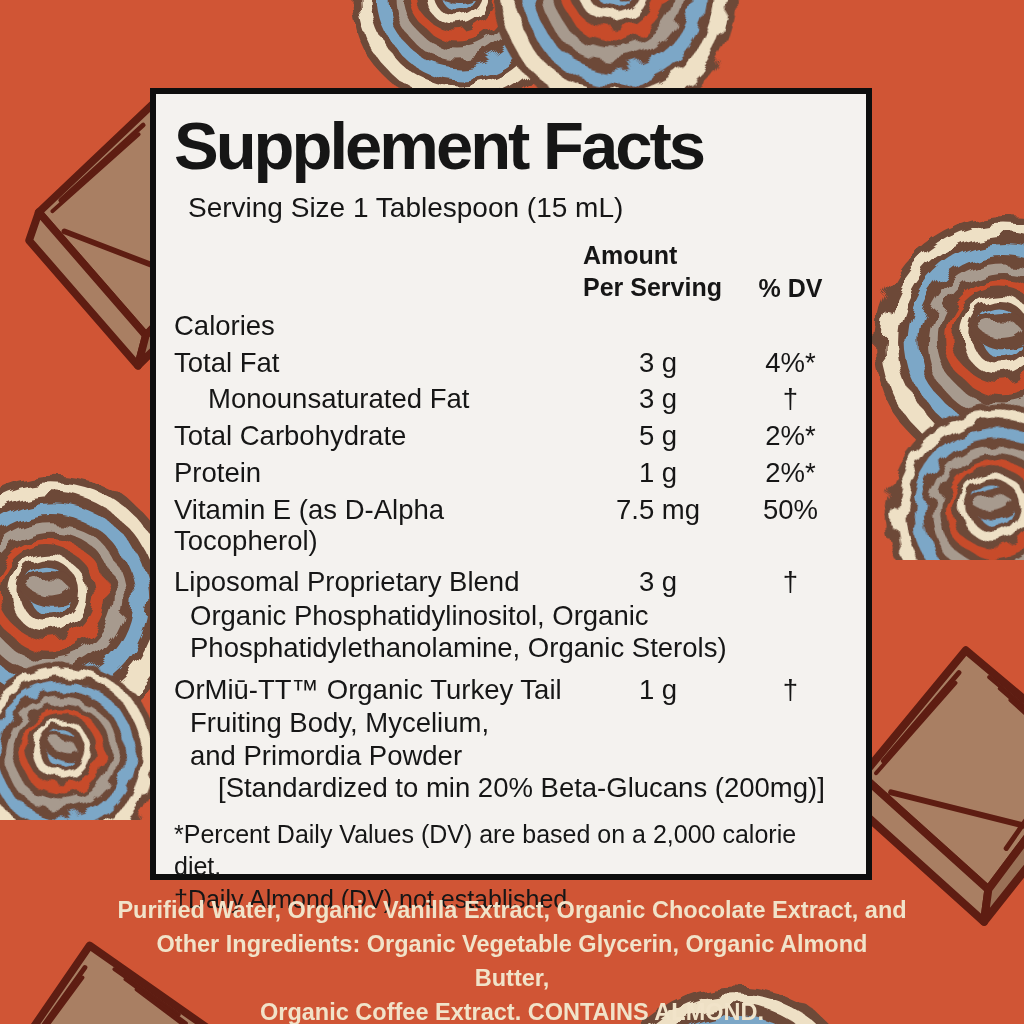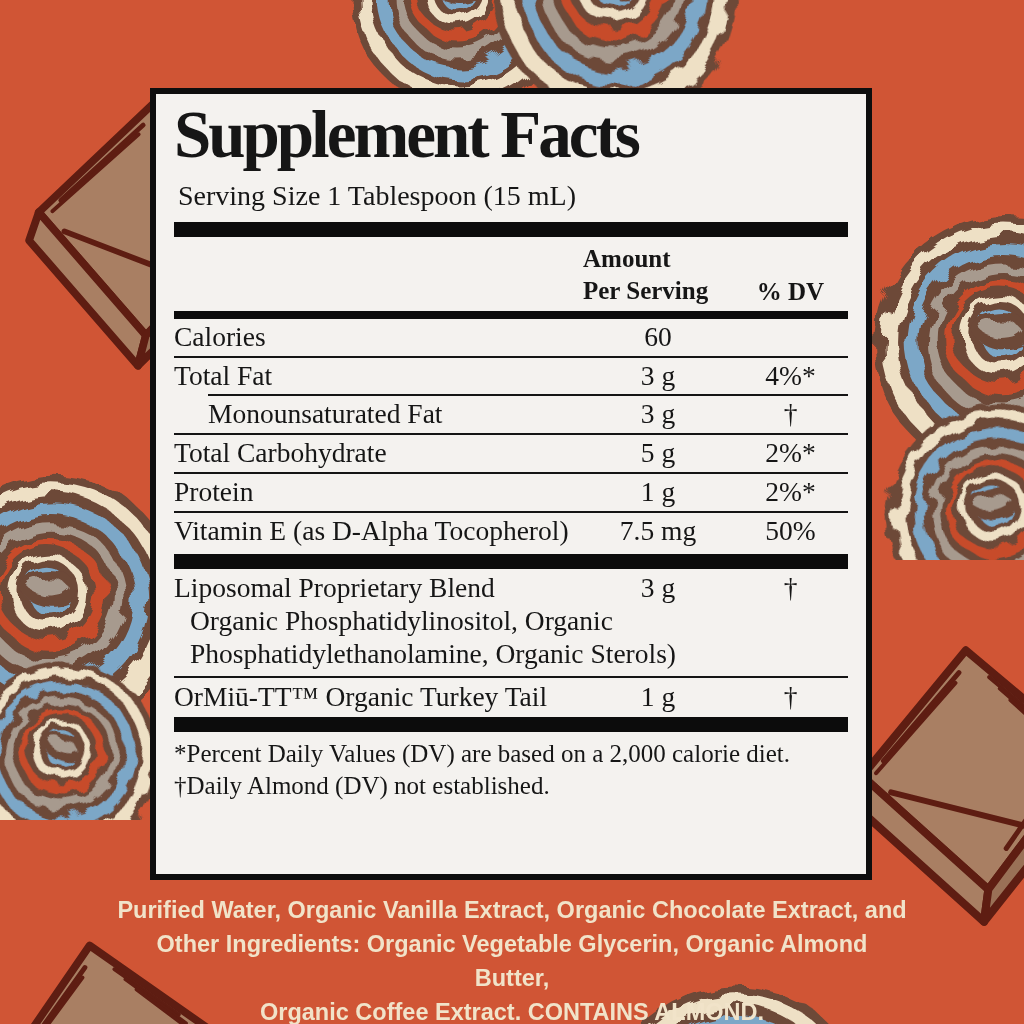--- a/index.html
+++ b/index.html
@@ -14,8 +14,8 @@
   .label-panel{
     position:absolute;z-index:2;left:150px;top:88px;width:722px;height:792px;
     background:#f4f2ef;border:6px solid #0e0e0e;box-sizing:border-box;
-    padding:4px 18px 10px 18px;color:#161616;
-    display:flex;flex-direction:column;font-family:Liberation Serif, serif;
+    padding:16px 18px 10px 18px;color:#161616;
+    display:flex;flex-direction:column;
   }
   .sf-title{
     font-weight:bold;font-size:67px;letter-spacing:-3px;line-height:1.02;

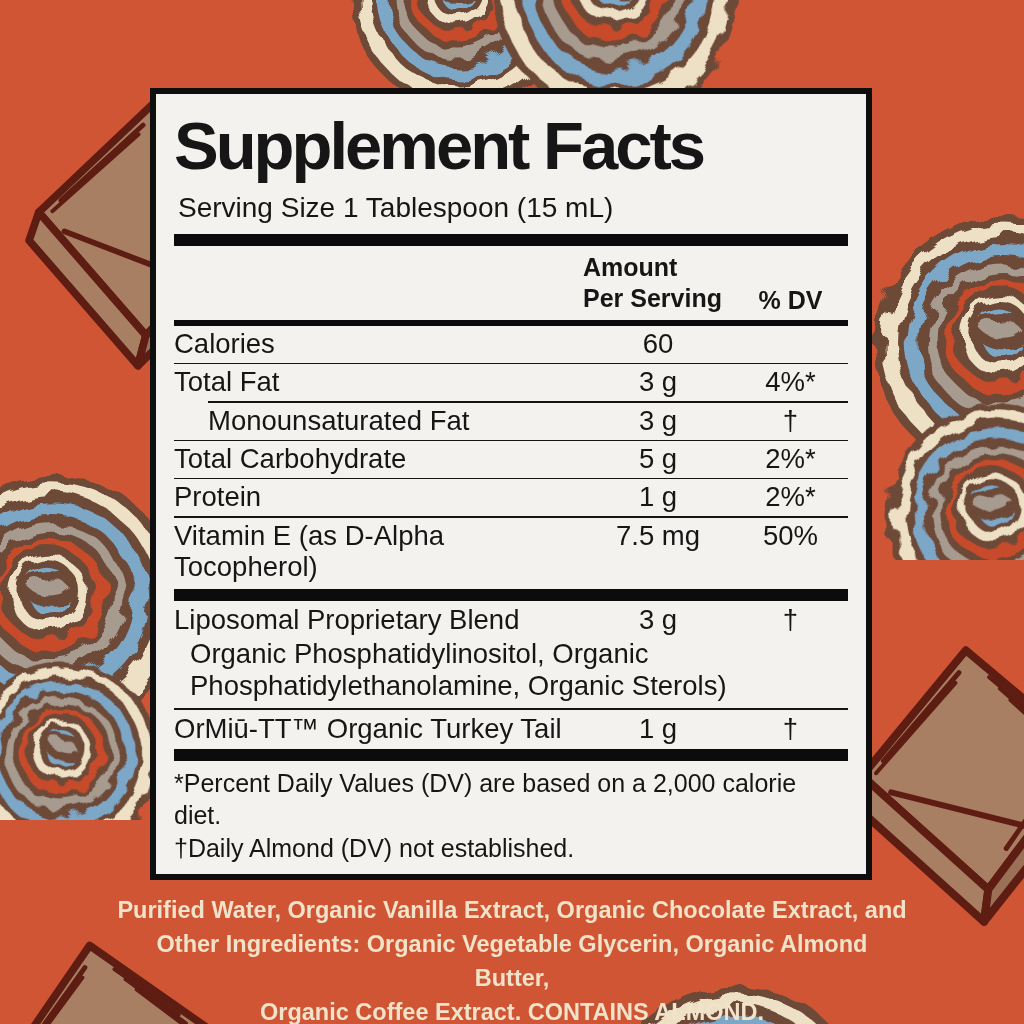--- a/index.html
+++ b/index.html
@@ -21,7 +21,7 @@
     font-weight:bold;font-size:67px;letter-spacing:-3px;line-height:1.02;
     margin:2px 0 10px 0;white-space:nowrap;
   }
-  .serving{font-size:28px;line-height:1.18;margin:1px 4px;}
+  .serving{font-size:28px;line-height:1.18;margin:1px 14px;}
   .bar{background:#0c0c0c;width:100%;}
   .bar-thick{height:15px;margin-top:9px;}
   .bar-medium{height:8px;}

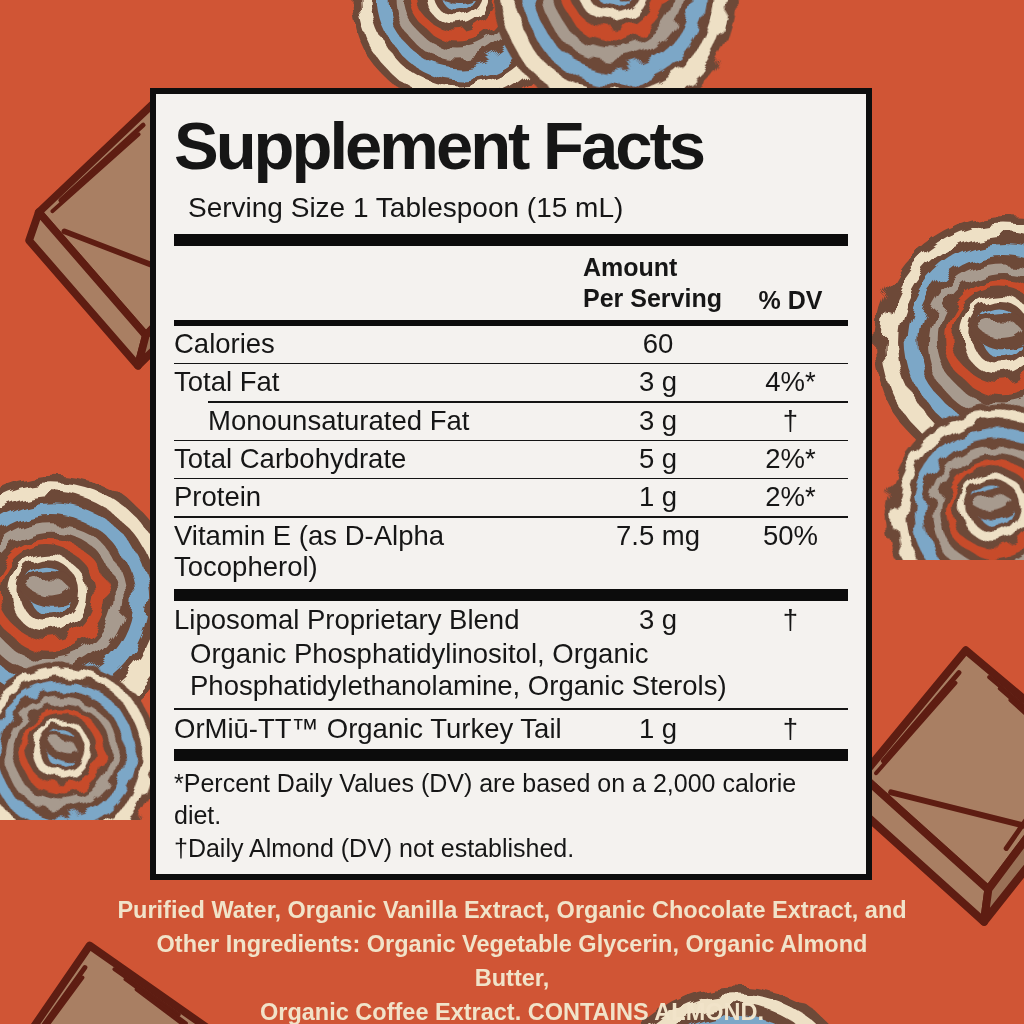--- a/index.html
+++ b/index.html
@@ -132,7 +132,6 @@
 
   <div class="cols row">
     <div>Calories</div>
-    <div class="amt">60</div>
     <div class="dv"></div>
   </div>
   <div class="divider"></div>

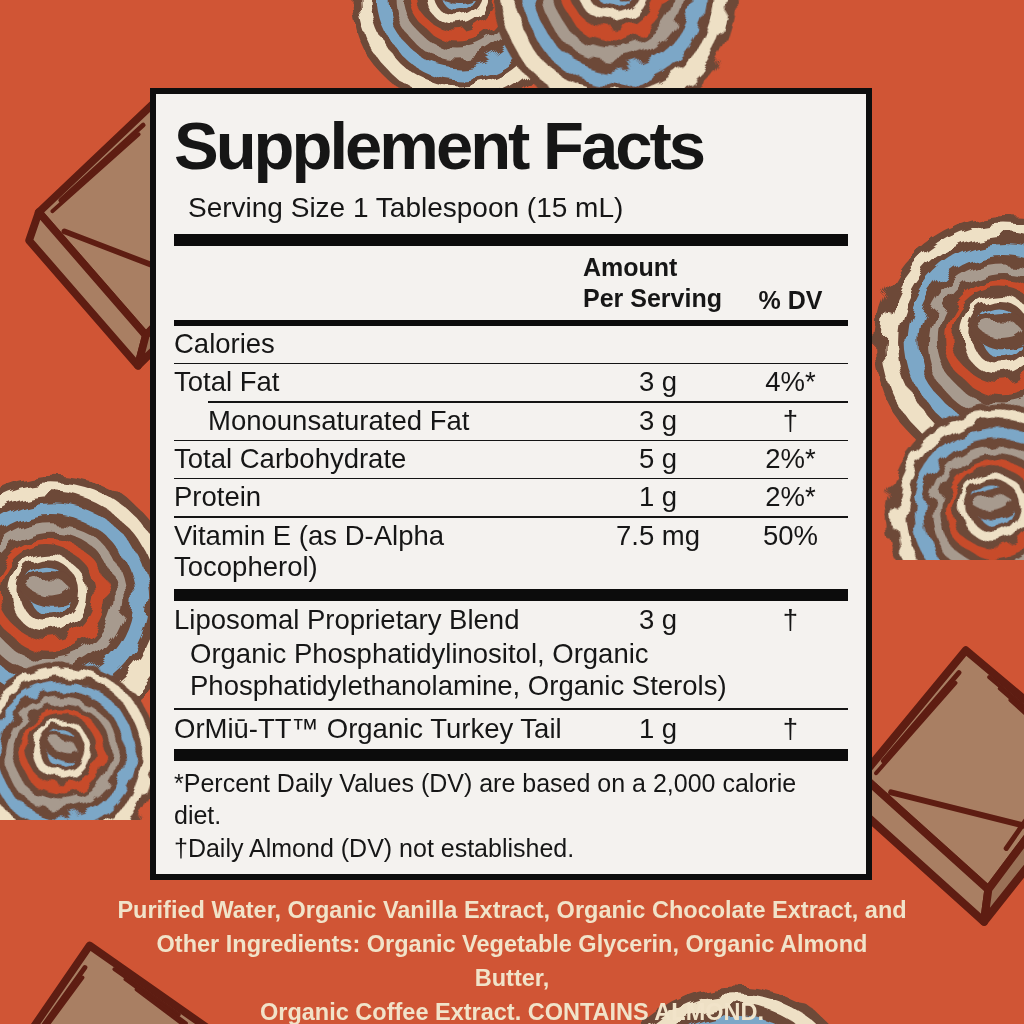--- a/index.html
+++ b/index.html
@@ -188,6 +188,11 @@
     <div class="amt">1 g</div>
     <div class="dv">†</div>
   </div>
+  <div class="blend-details">
+    <div>Fruiting Body, Mycelium,</div>
+    <div>and Primordia Powder</div>
+    <div class="extra-indent">[Standardized to min 20% Beta-Glucans (200mg)]</div>
+  </div>
 
   <div class="bar bar-thick" style="margin-top:2px"></div>
 

